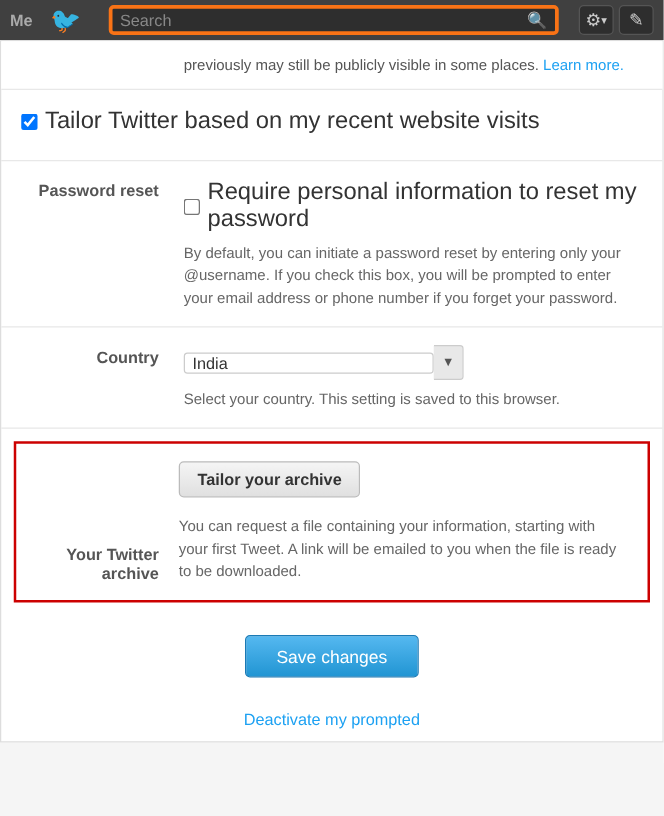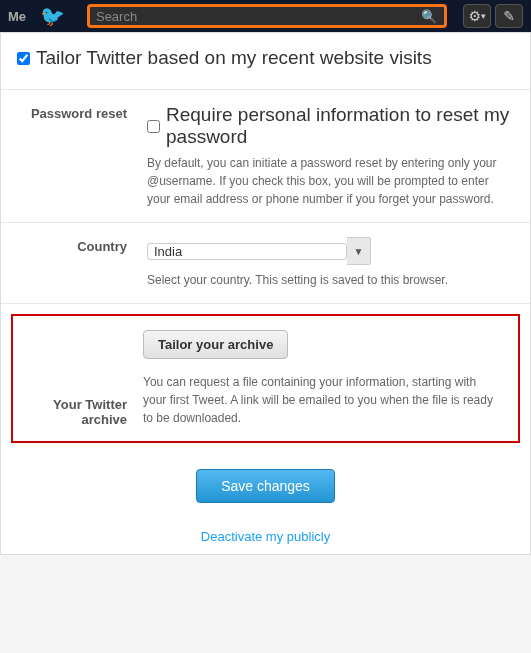--- a/index.html
+++ b/index.html
@@ -15,7 +15,7 @@
 
     
     .topbar {
-      background: #0f172a;
+      background: #404040;
       height: 32px;
       display: flex;
       align-items: center;

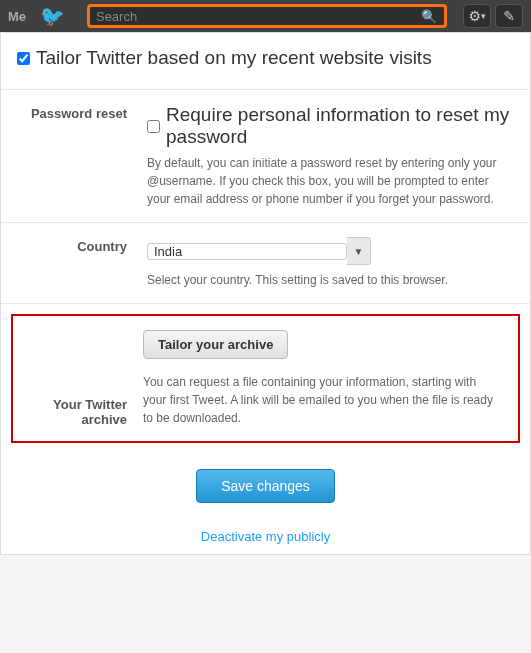--- a/index.html
+++ b/index.html
@@ -261,6 +261,10 @@
 
 <div class="main-content">
 
+  <div class="notice-text">
+    <span>previously may still be publicly visible in some places.</span>
+    <a href="#">Learn more.</a>
+  </div>
 
   <div class="row">
     <div class="row-content">

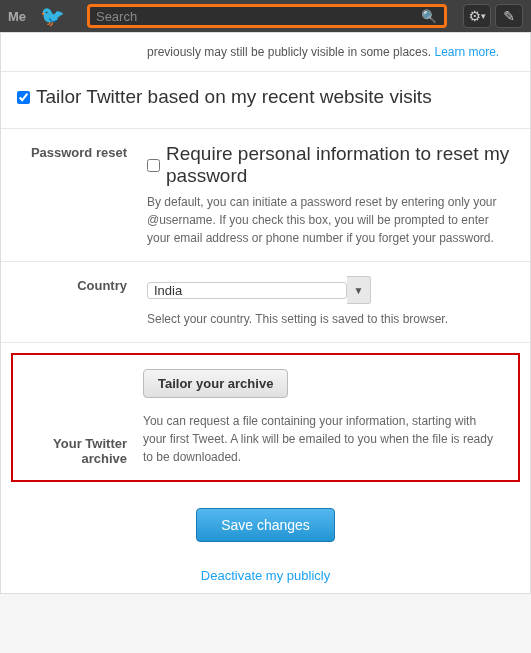--- a/index.html
+++ b/index.html
@@ -316,7 +316,7 @@
   </div>
 
   <div class="deactivate-section">
-    <a href="#" class="deactivate-link">Deactivate my publicly</a>
+    <a href="#" class="deactivate-link">Deactivate my prompted</a>
   </div>
 
 </div>

